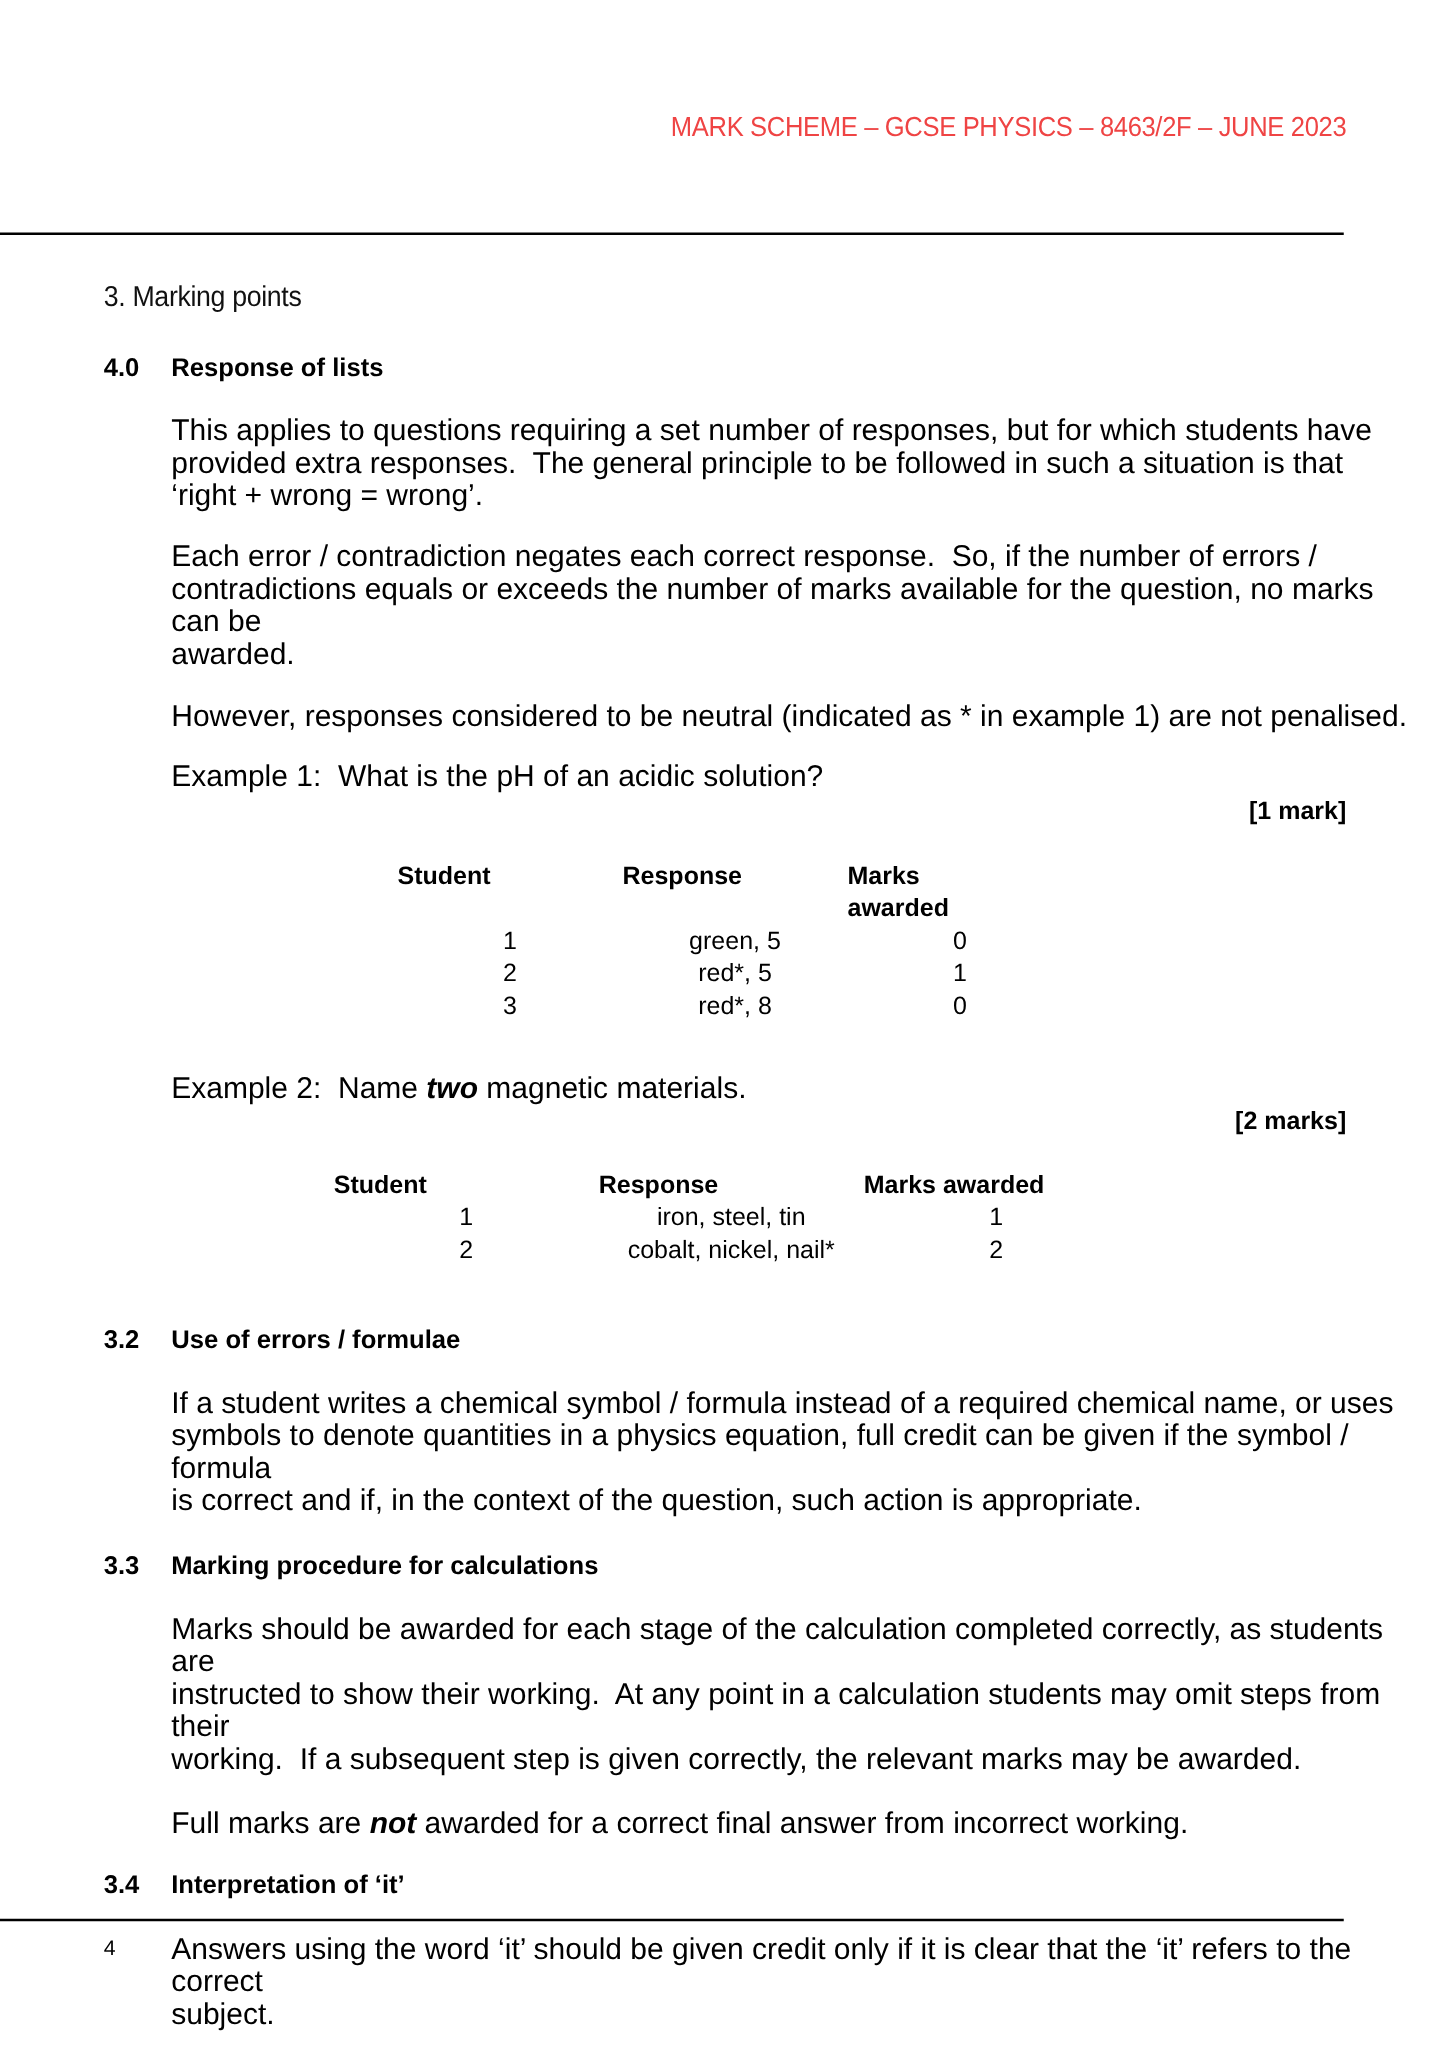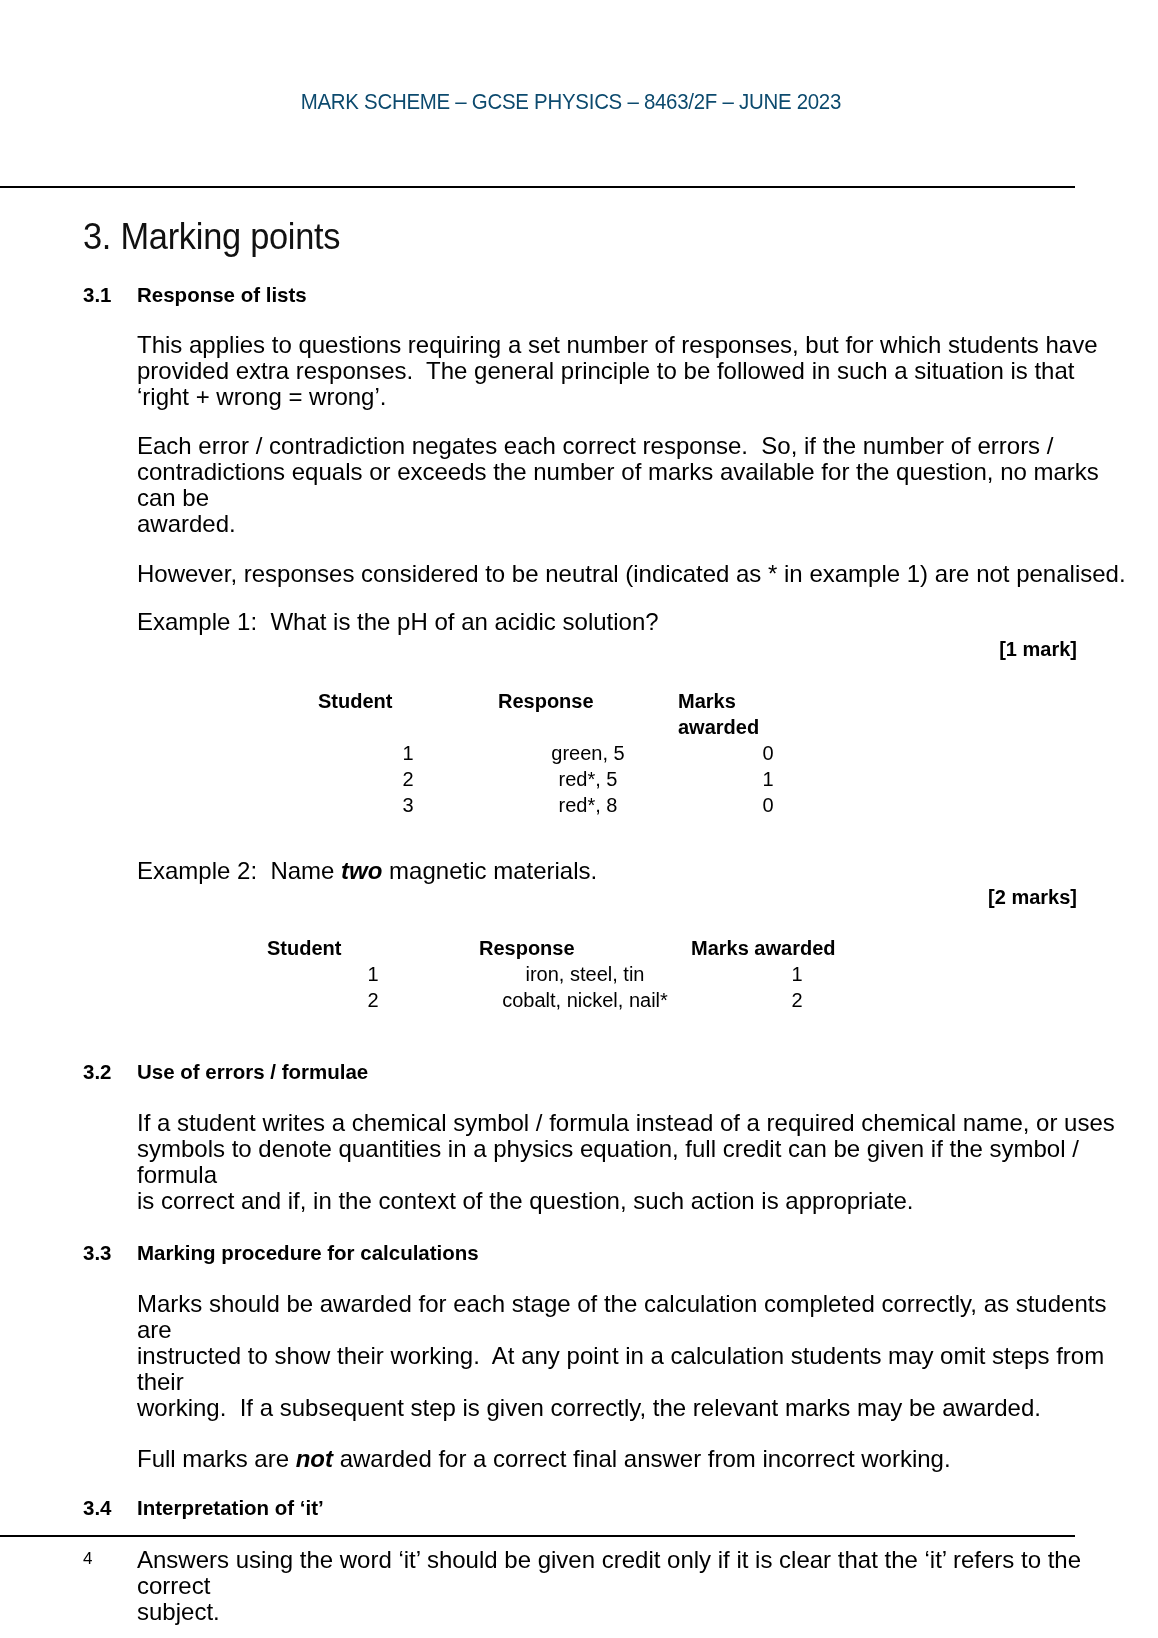--- a/index.html
+++ b/index.html
@@ -16,10 +16,10 @@
   .doc-header {
     margin-top: 60px;
     margin-right: 81px;
-    text-align: center;
+    text-align: right;
     font-size: 22px;
     line-height: 28px;
-    color: #0c4a6e;
+    color: #ef4444;
     white-space: pre;
   }
   .condensed-r { display: inline-block; transform: scaleX(0.93); transform-origin: 100% 50%; letter-spacing: -0.3px; }

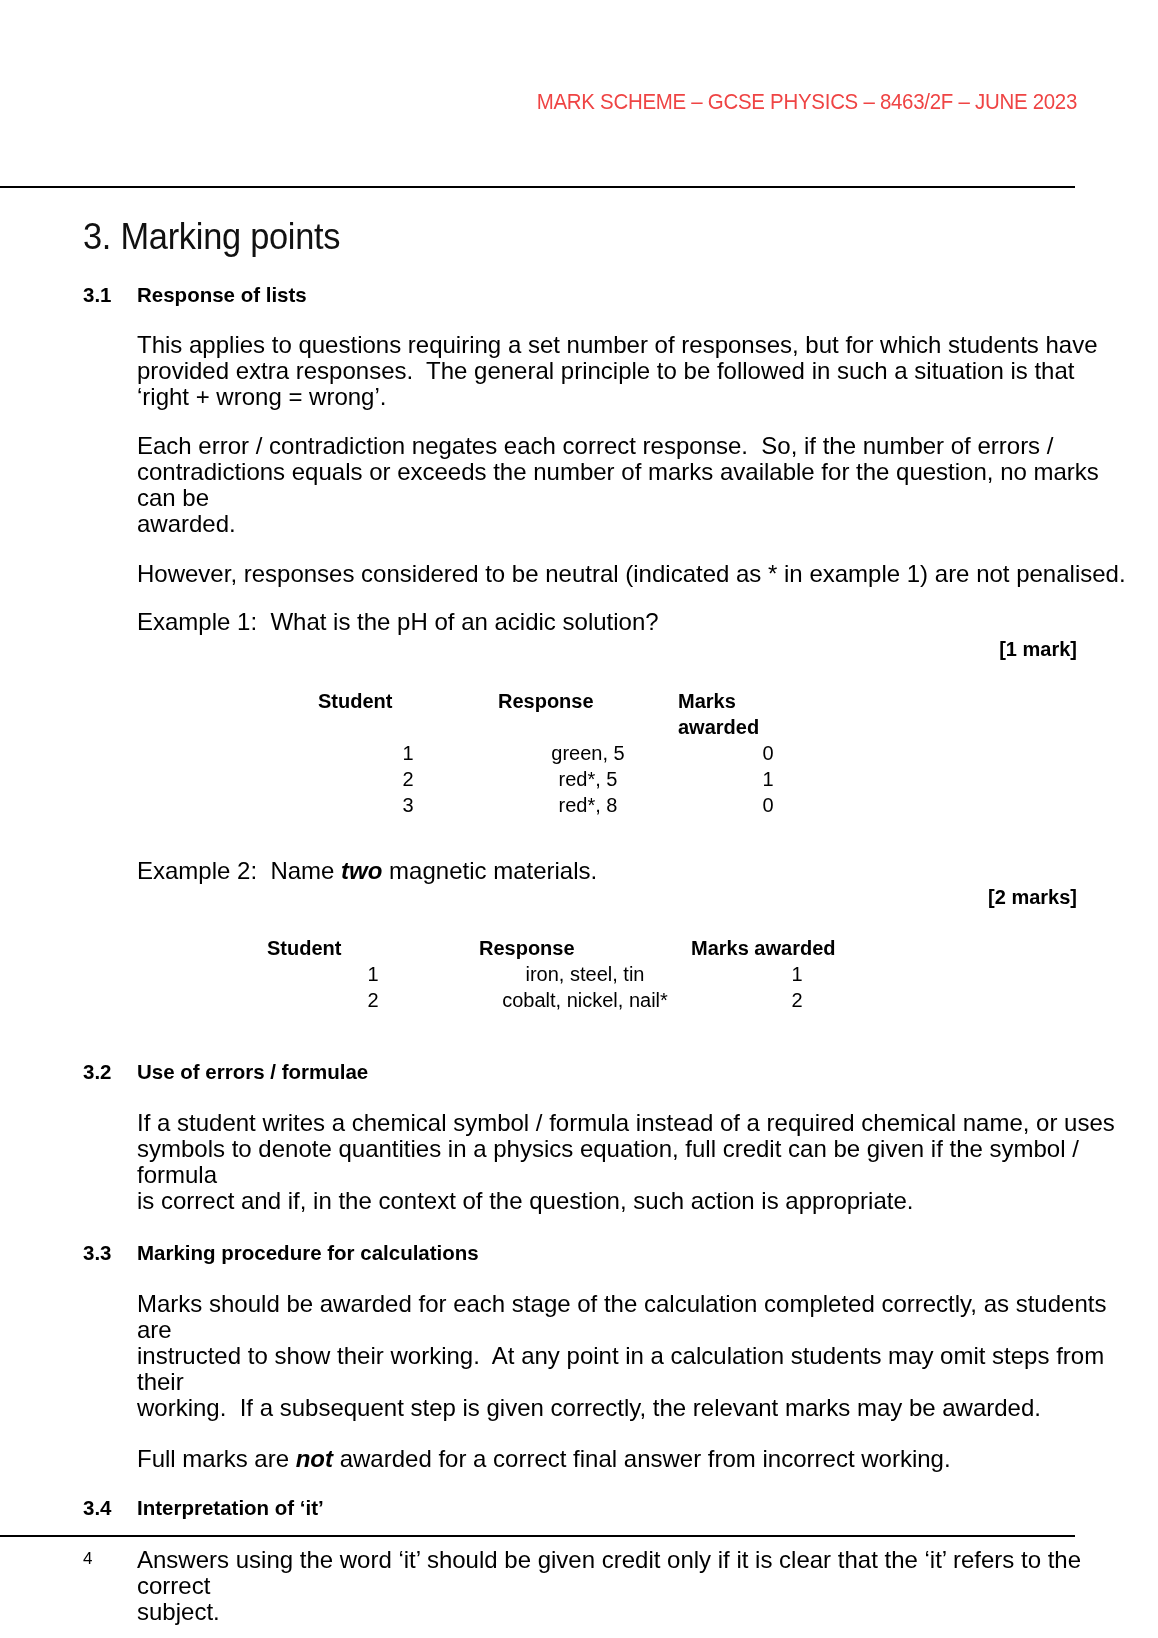--- a/index.html
+++ b/index.html
@@ -33,7 +33,7 @@
   
   .page-title {
     margin: 32px 0 0 83px;
-    font-size: 37px;
+    font-size: 23px;
     font-weight: normal;
     line-height: 34px;
     color: #111;

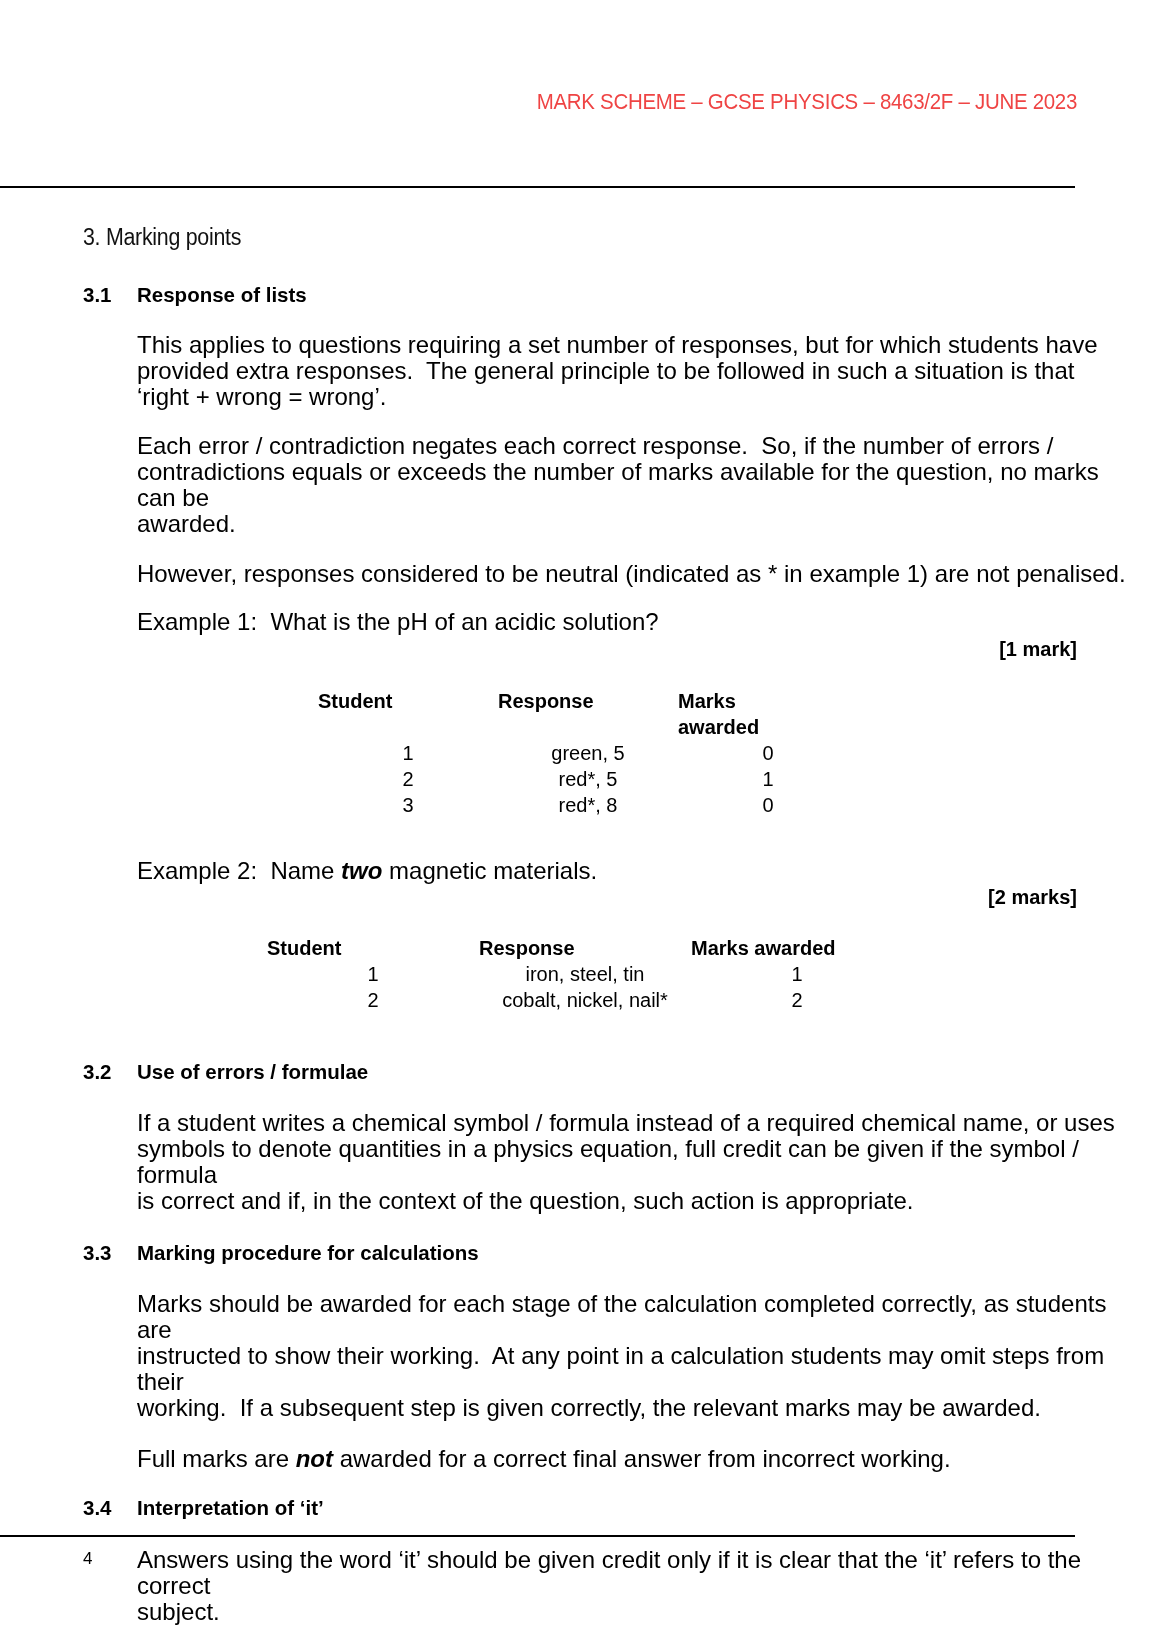--- a/index.html
+++ b/index.html
@@ -100,7 +100,7 @@
   <h1 class="page-title"><span class="condensed-l">3. Marking points</span></h1>
 
   <div class="sec-head" style="margin-top:28px">
-    <span class="sec-num">3.1</span>
+    <span class="sec-num">4.0</span>
     <span class="sec-title">Response of lists</span>
   </div>
 

